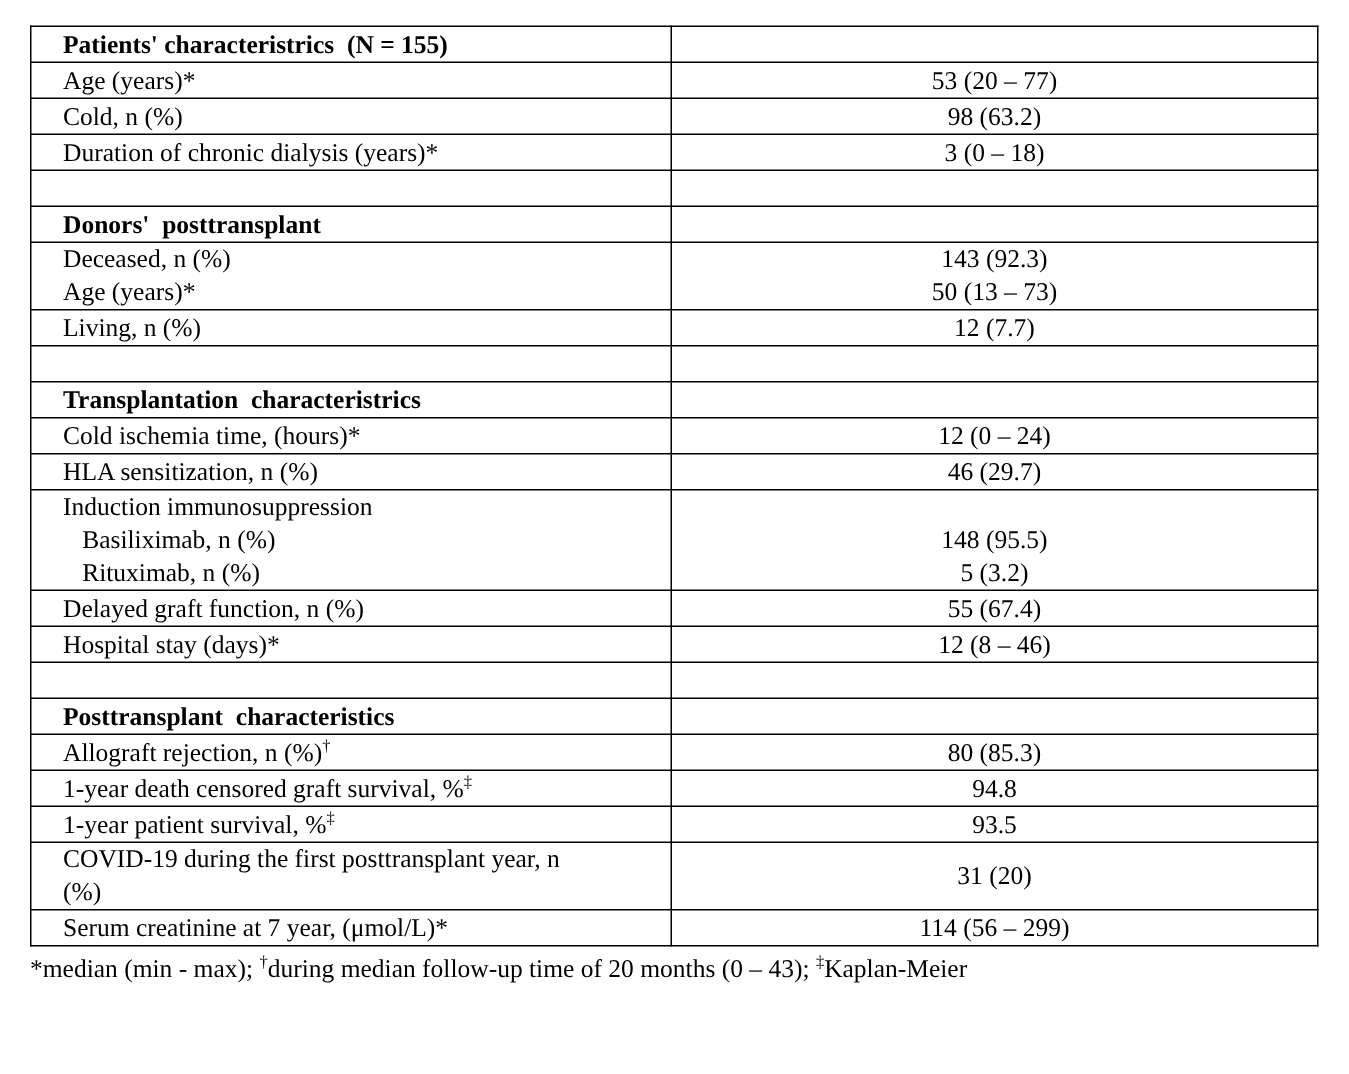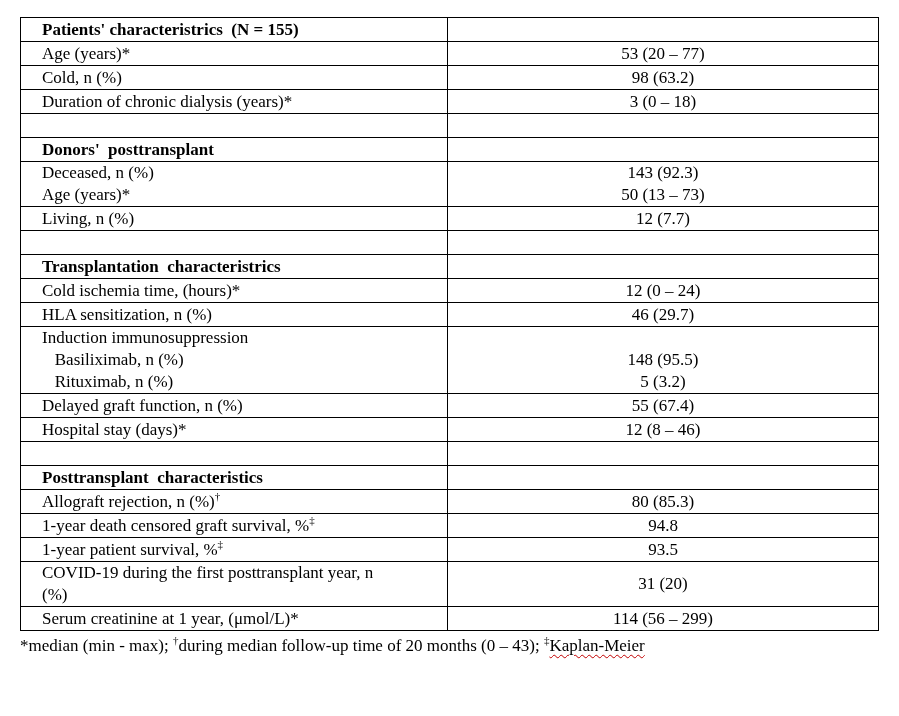--- a/index.html
+++ b/index.html
@@ -160,7 +160,7 @@
           <td class="value-cell"><span>31 (20)</span></td>
         </tr>
         <tr class="">
-          <td class="label-cell"><span>Serum creatinine at 1 year, (μmol/L)*</span></td>
+          <td class="label-cell"><span>Serum creatinine at 7 year, (μmol/L)*</span></td>
           <td class="value-cell"><span>114 (56 – 299)</span></td>
         </tr>
       </tbody>

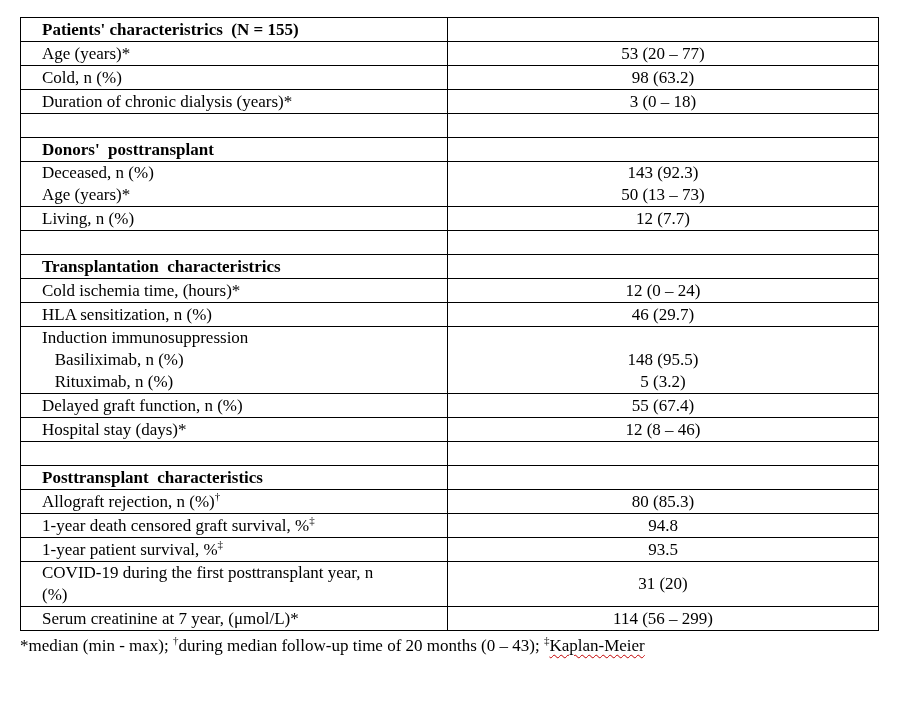--- a/index.html
+++ b/index.html
@@ -51,7 +51,6 @@
     white-space: pre-wrap;
   }
   .squiggle {
-    text-decoration: underline;
     text-decoration-style: wavy;
     text-decoration-color: #c00000;
     text-decoration-thickness: 1px;

